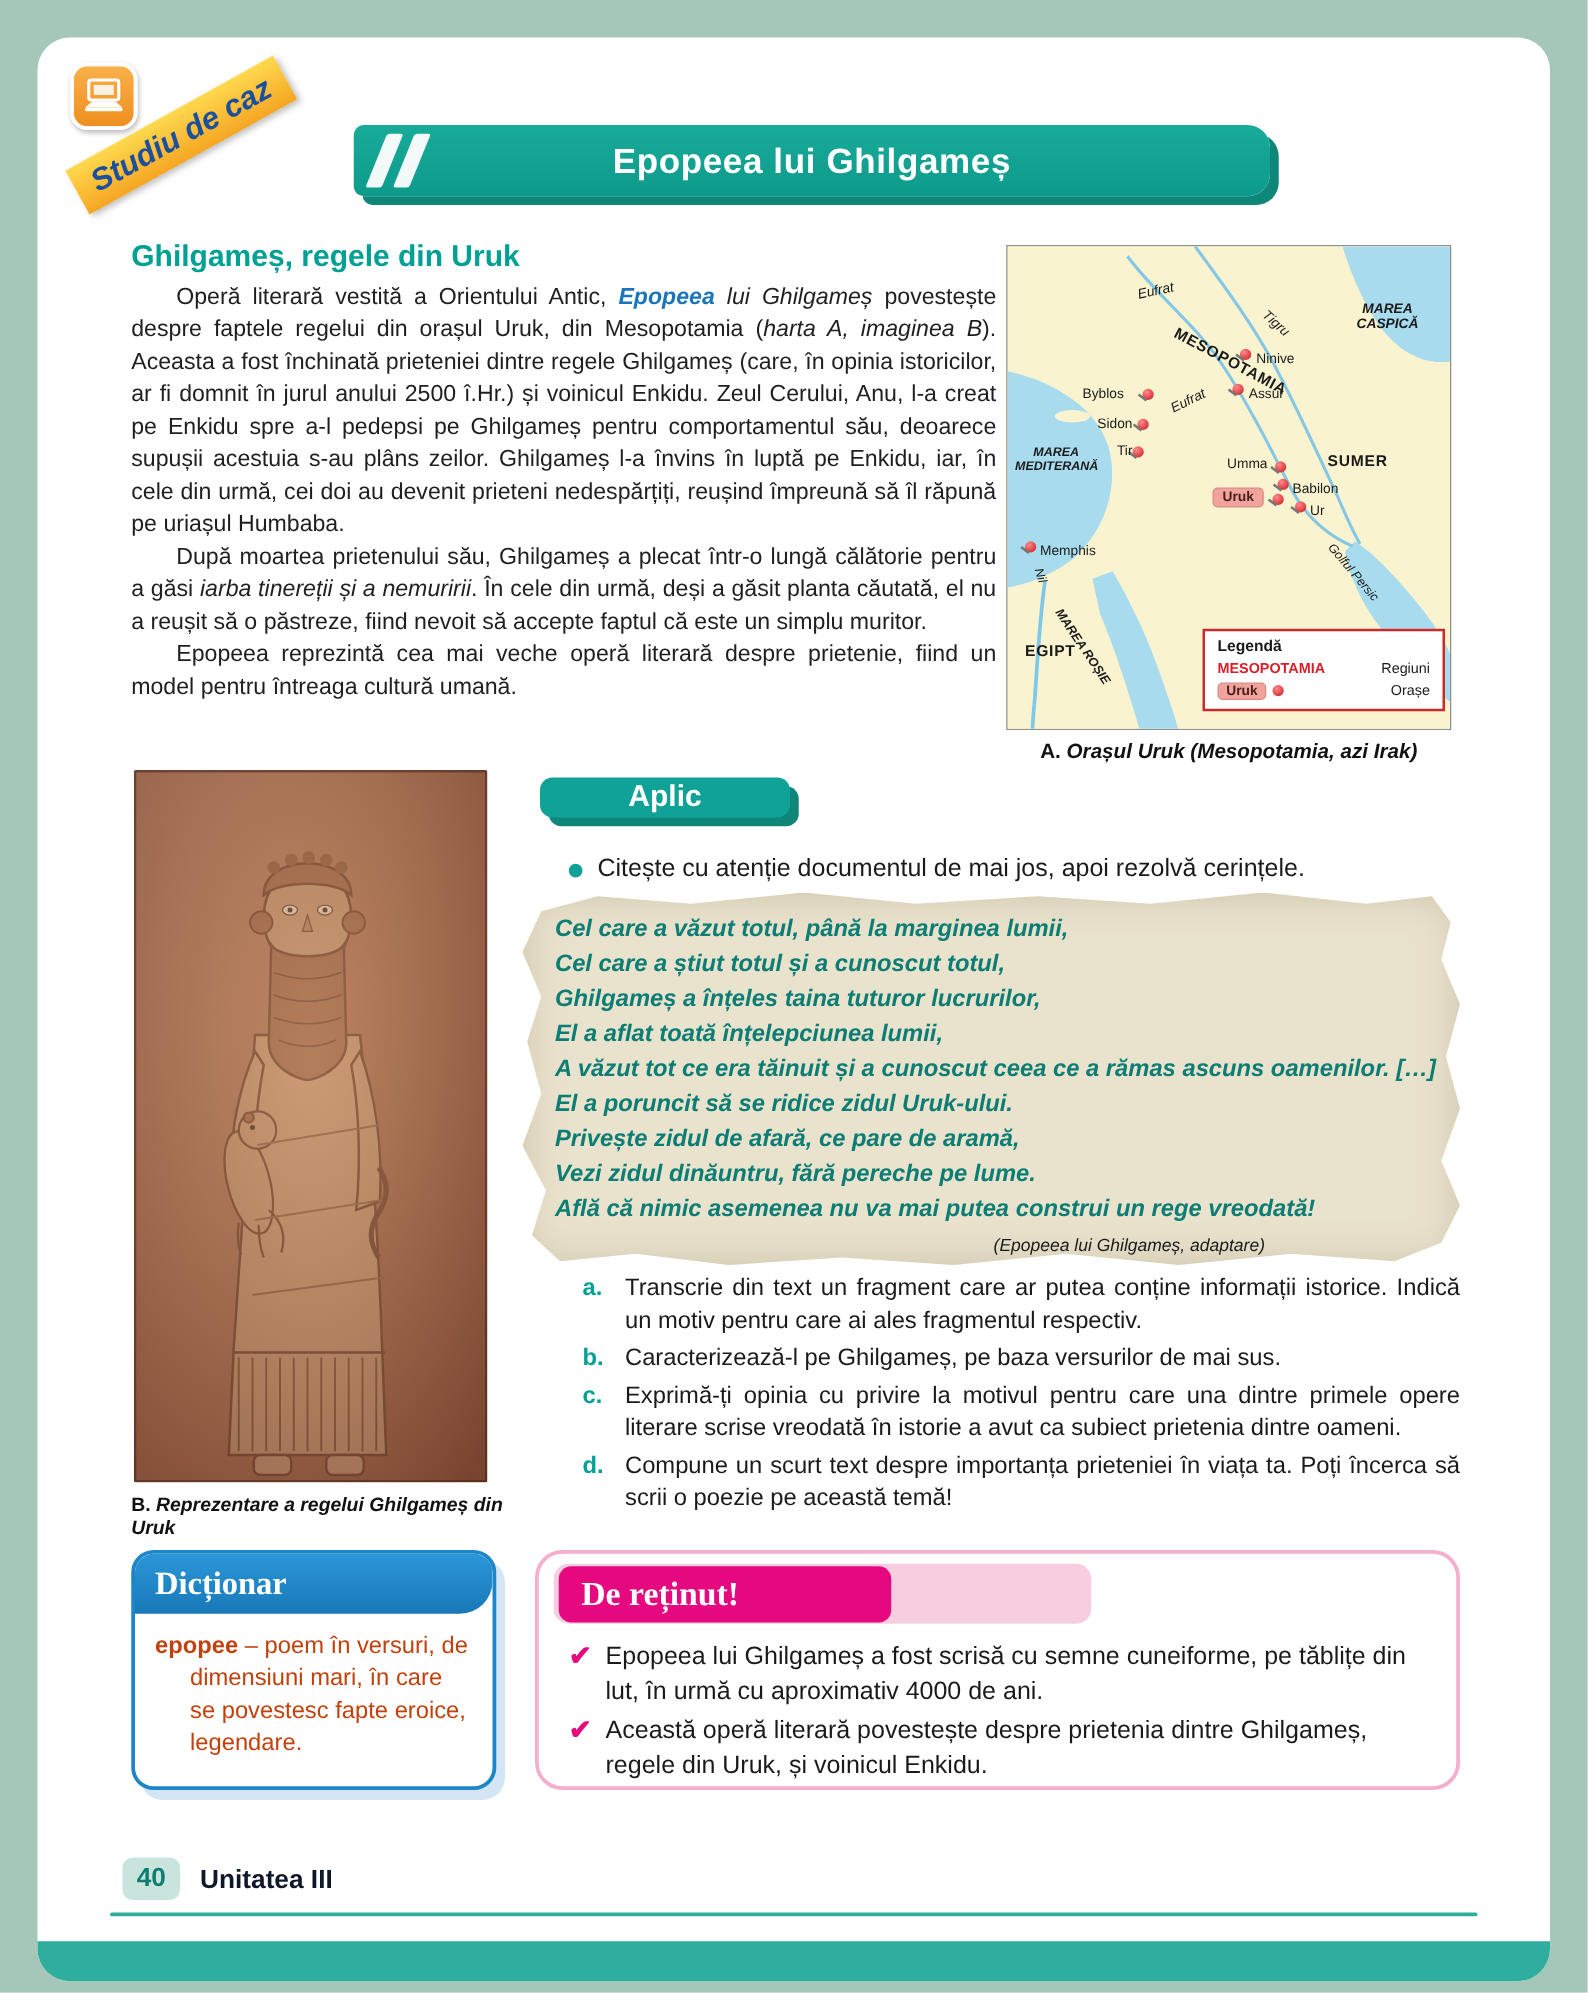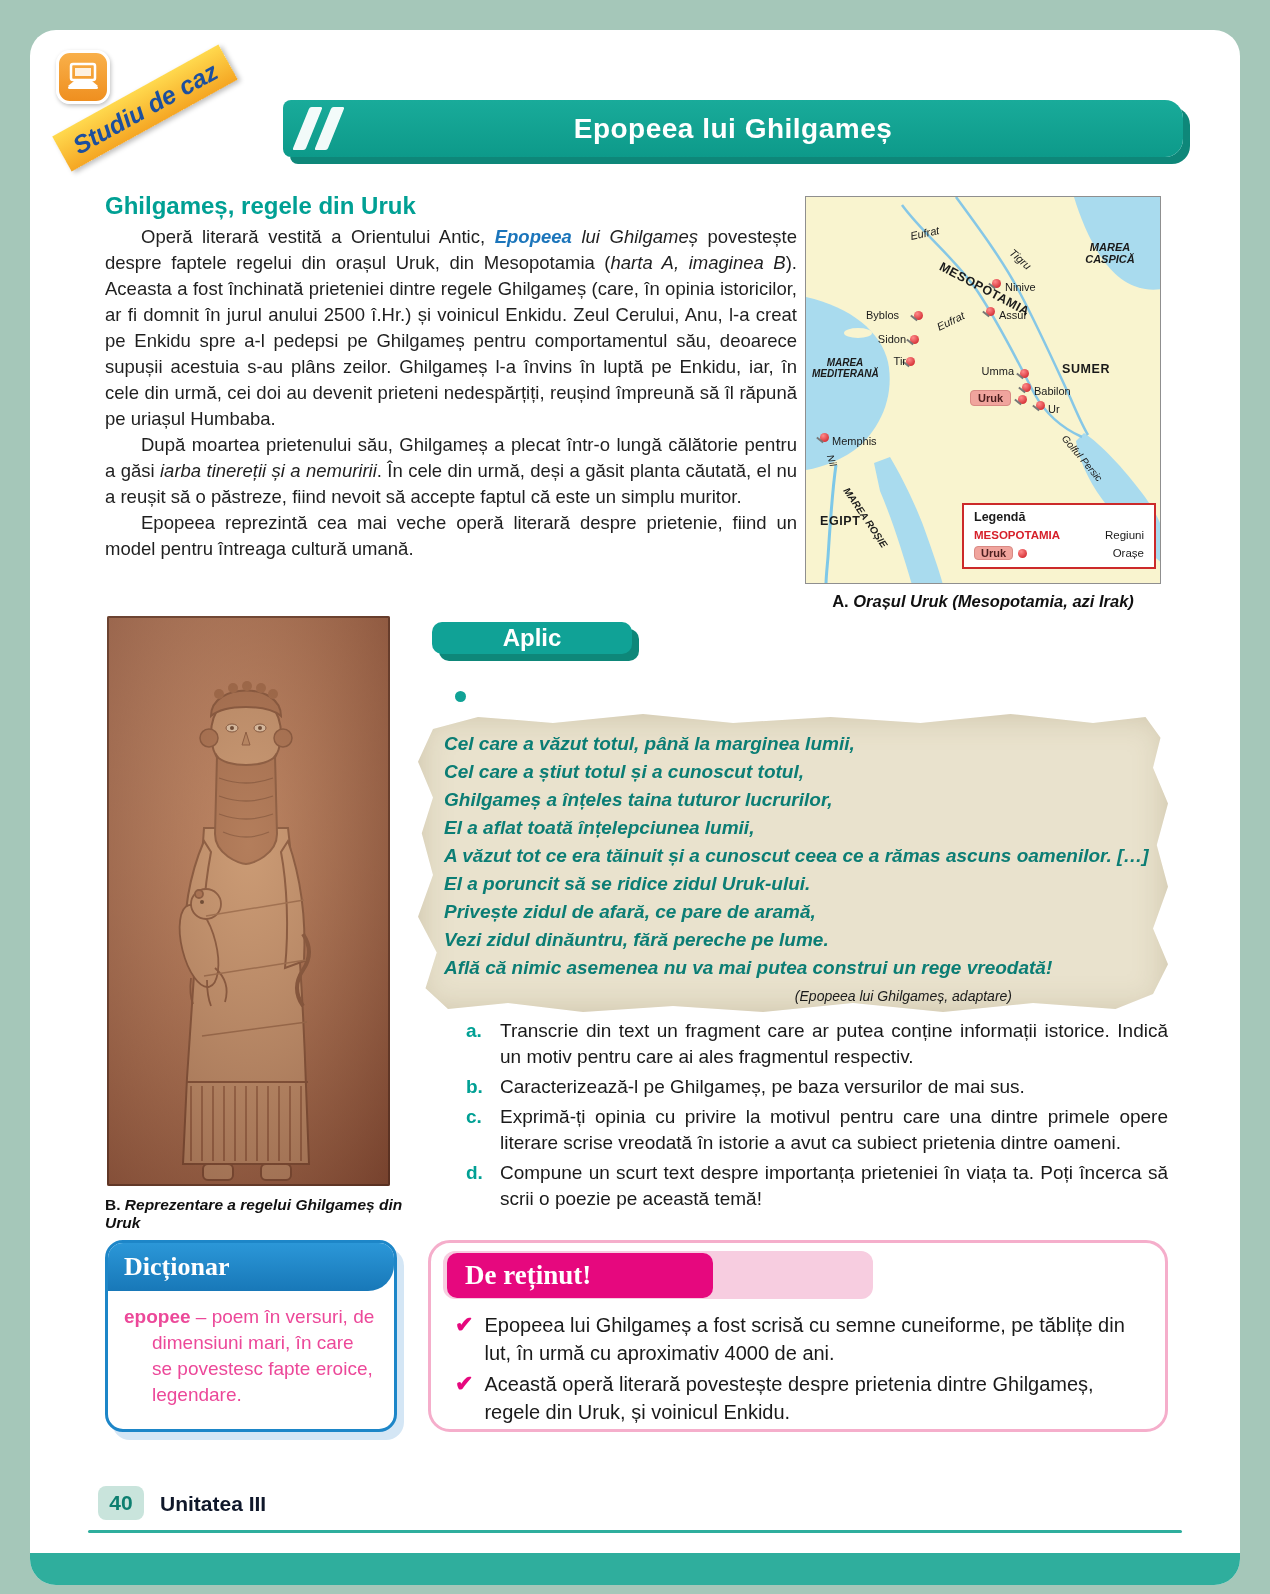--- a/index.html
+++ b/index.html
@@ -17,7 +17,7 @@
   .ribbon span{font-size:25px;font-weight:bold;font-style:italic;color:#1c4f9e}
 
   
-  .banner{position:absolute;left:283px;top:100px;width:900px;height:57px;overflow:hidden;
+  .banner{position:absolute;left:283px;top:100px;width:733px;height:57px;overflow:hidden;
     background:linear-gradient(180deg,#19ab9a,#0d9a8a);border-radius:8px 18px 18px 8px;
     box-shadow:7px 7px 0 #0e8779;display:flex;align-items:center;justify-content:center;z-index:2}
   .banner h1{color:#fff;font-size:28px;font-weight:bold;letter-spacing:.5px}

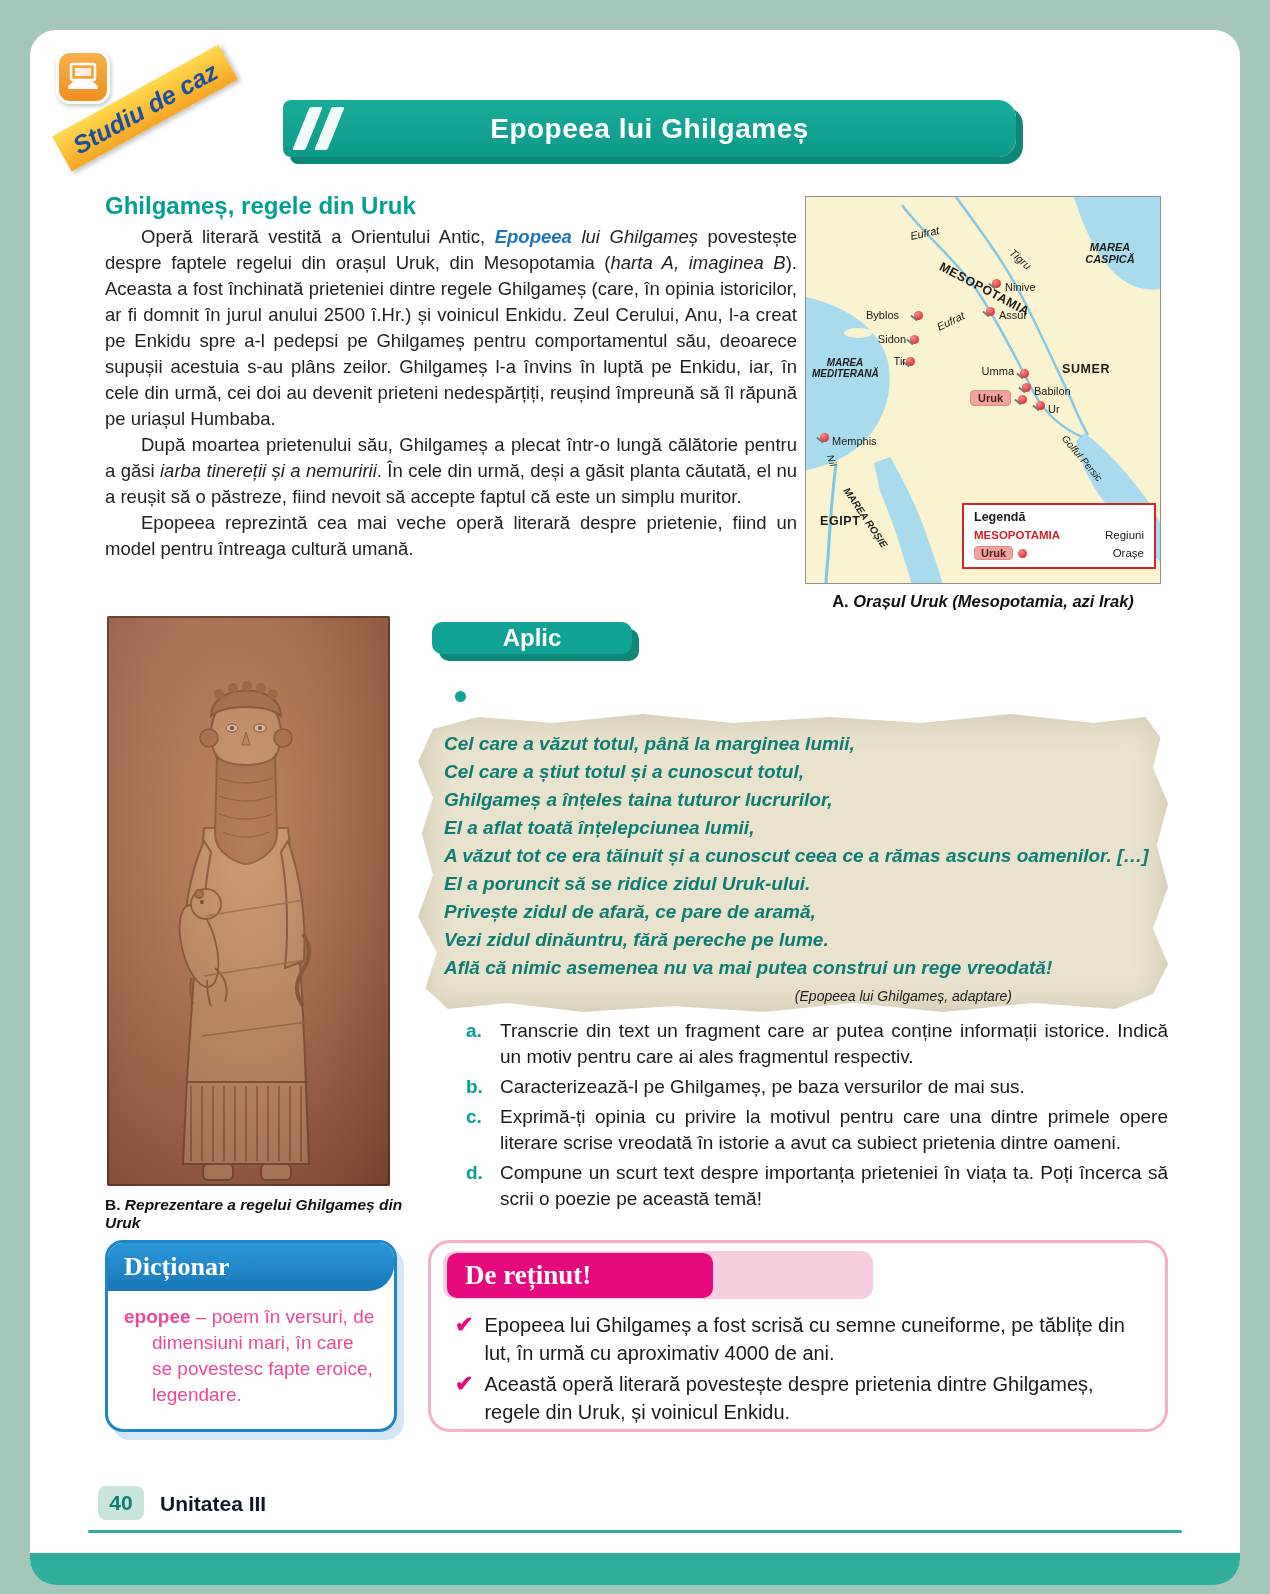--- a/index.html
+++ b/index.html
@@ -273,6 +273,7 @@
   </div>
   <div class="instruction">
     <span class="dot"></span>
+    <span>Citește cu atenție documentul de mai jos, apoi rezolvă cerințele.</span>
   </div>
 
   <div class="parchment">

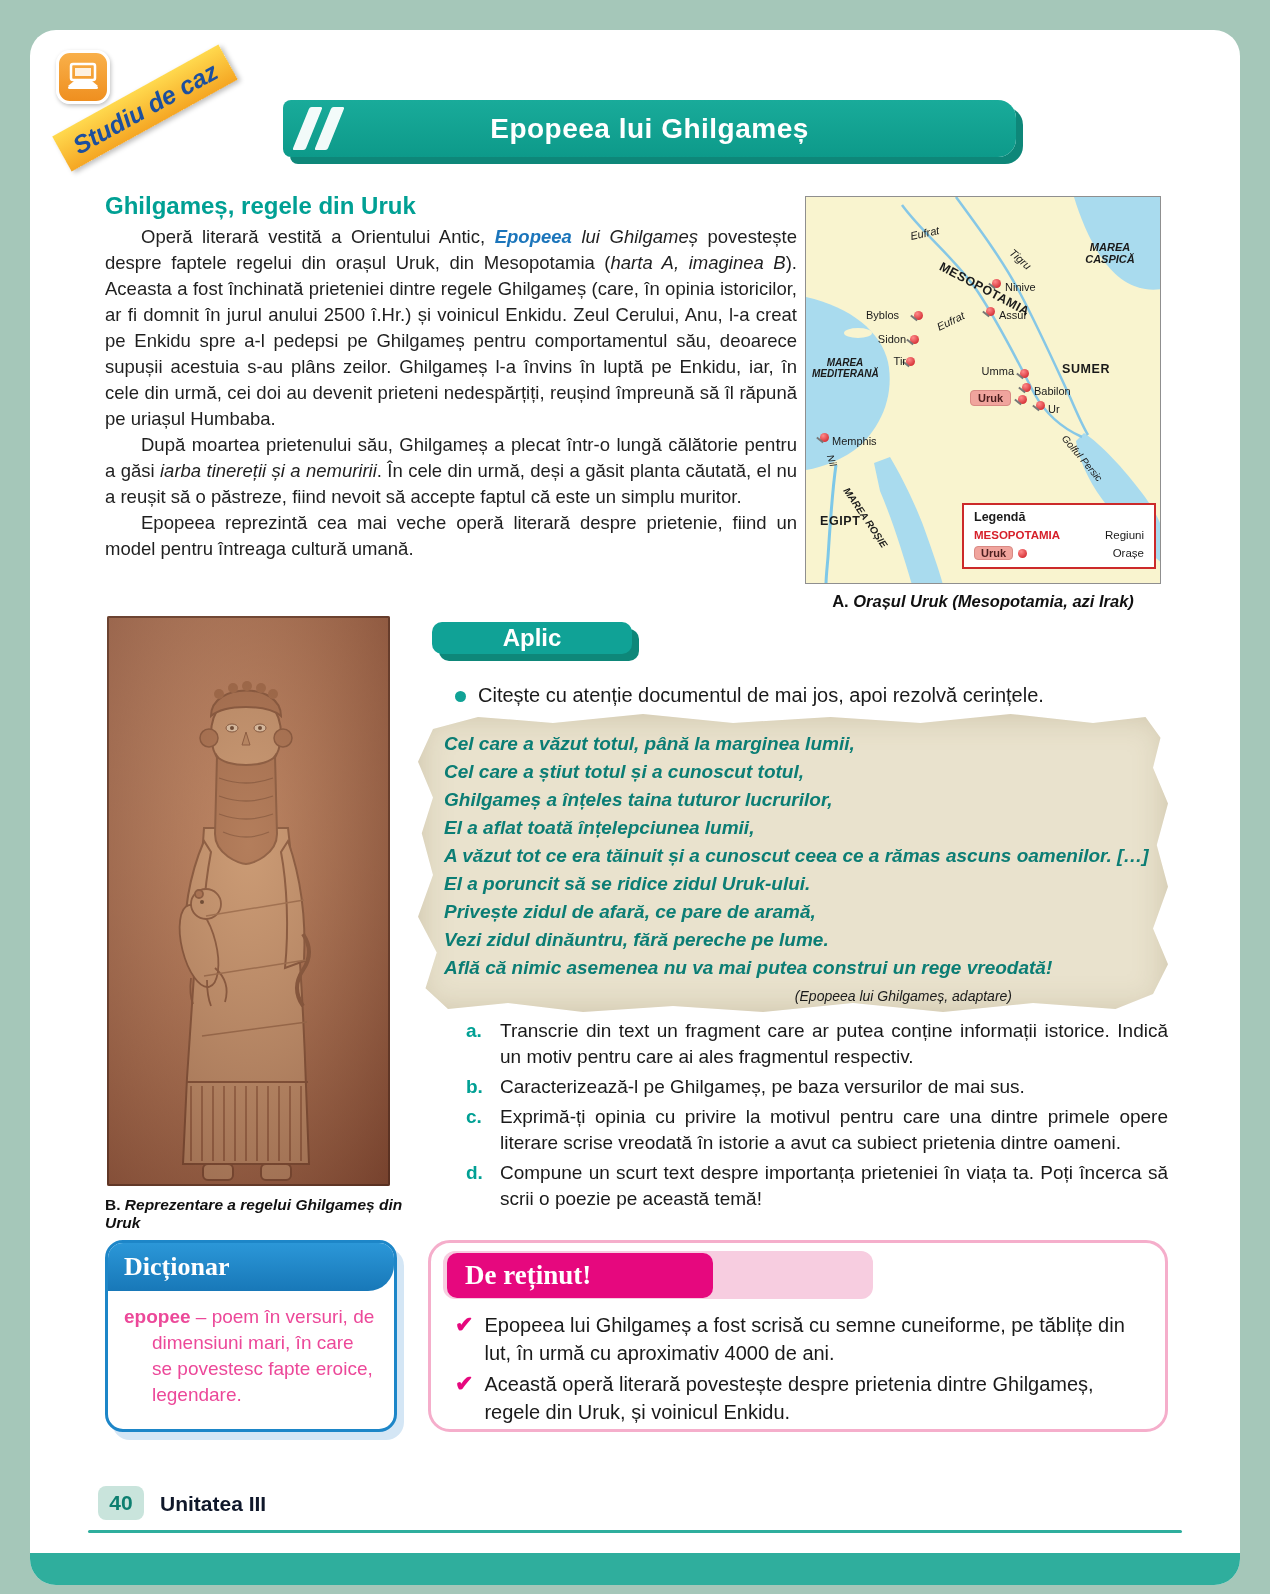--- a/index.html
+++ b/index.html
@@ -91,7 +91,7 @@
   .dict-header{height:48px;background:linear-gradient(180deg,#2b97d8,#1878b8);color:#fff;
     font-family:"Liberation Serif",serif;font-size:26px;font-weight:bold;display:flex;align-items:center;
     padding-left:16px;border-radius:12px 12px 26px 0}
-  .dict-body{padding:13px 16px;font-size:19px;line-height:26px;color:#ec4899}
+  .dict-body{padding:13px 16px;font-size:19px;line-height:26px;color:#c2410c}
   .dict-body p{padding-left:28px;text-indent:-28px}
 
   

